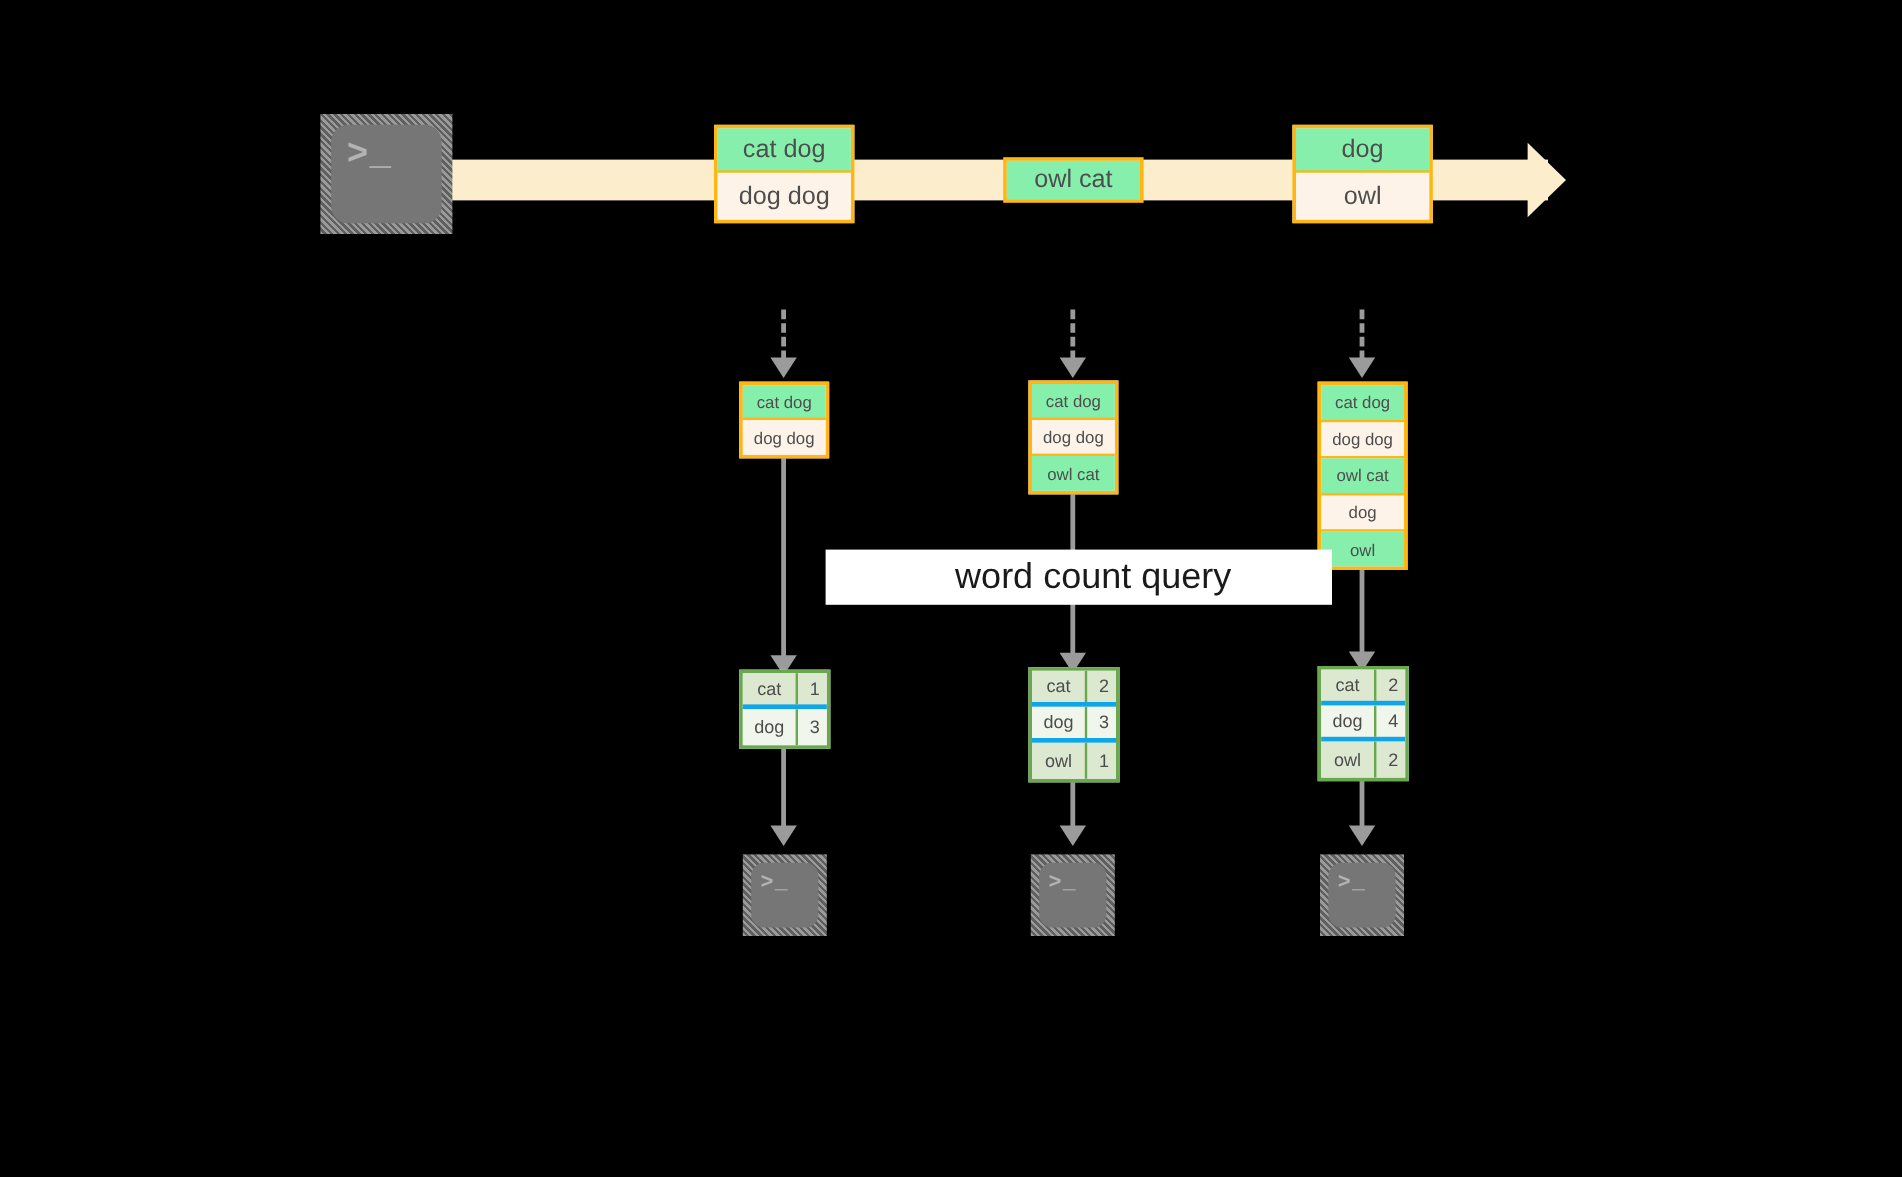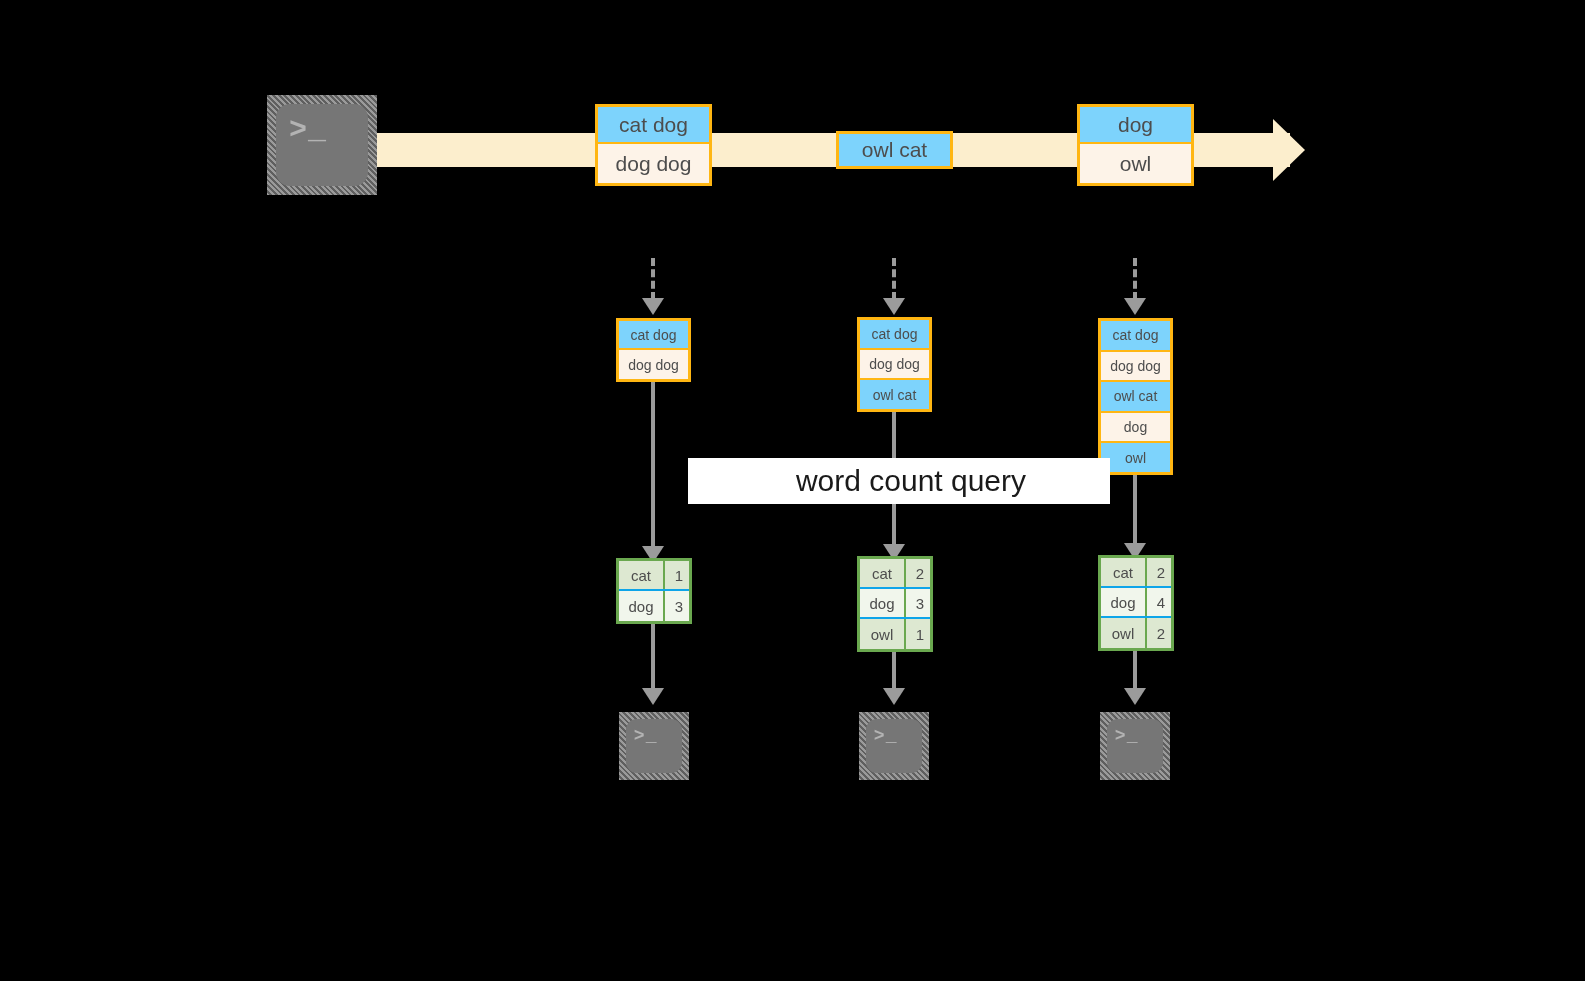--- a/index.html
+++ b/index.html
@@ -70,7 +70,7 @@
     white-space: nowrap;
   }
   .stack .row:last-child { border-bottom: none; }
-  .stack .row.shade { background: #7dd3fc; }
+  .stack .row.shade { background: #86efac; }
   .stack .row.light { background: #fdf3e8; }
 
   

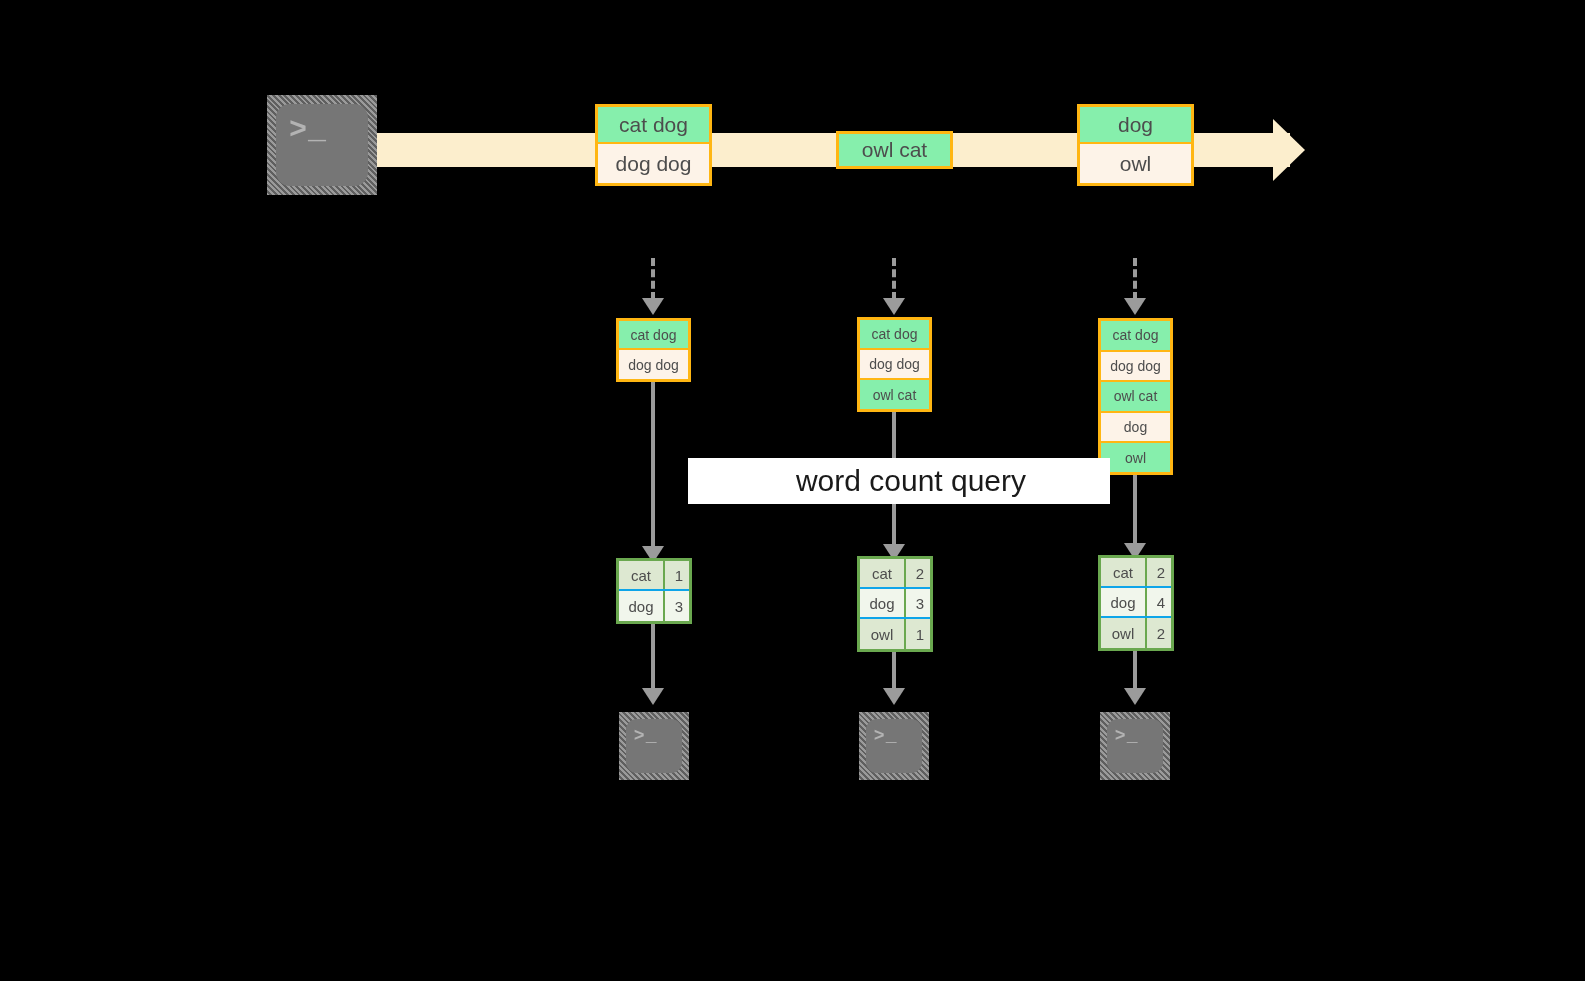--- a/index.html
+++ b/index.html
@@ -84,7 +84,7 @@
   }
   .result .rrow {
     display: flex;
-    border-bottom: 2px solid #0ea5e9;
+    border-bottom: 4px solid #0ea5e9;
     height: 30px;
   }
   .result .rrow:last-child { border-bottom: none; }

